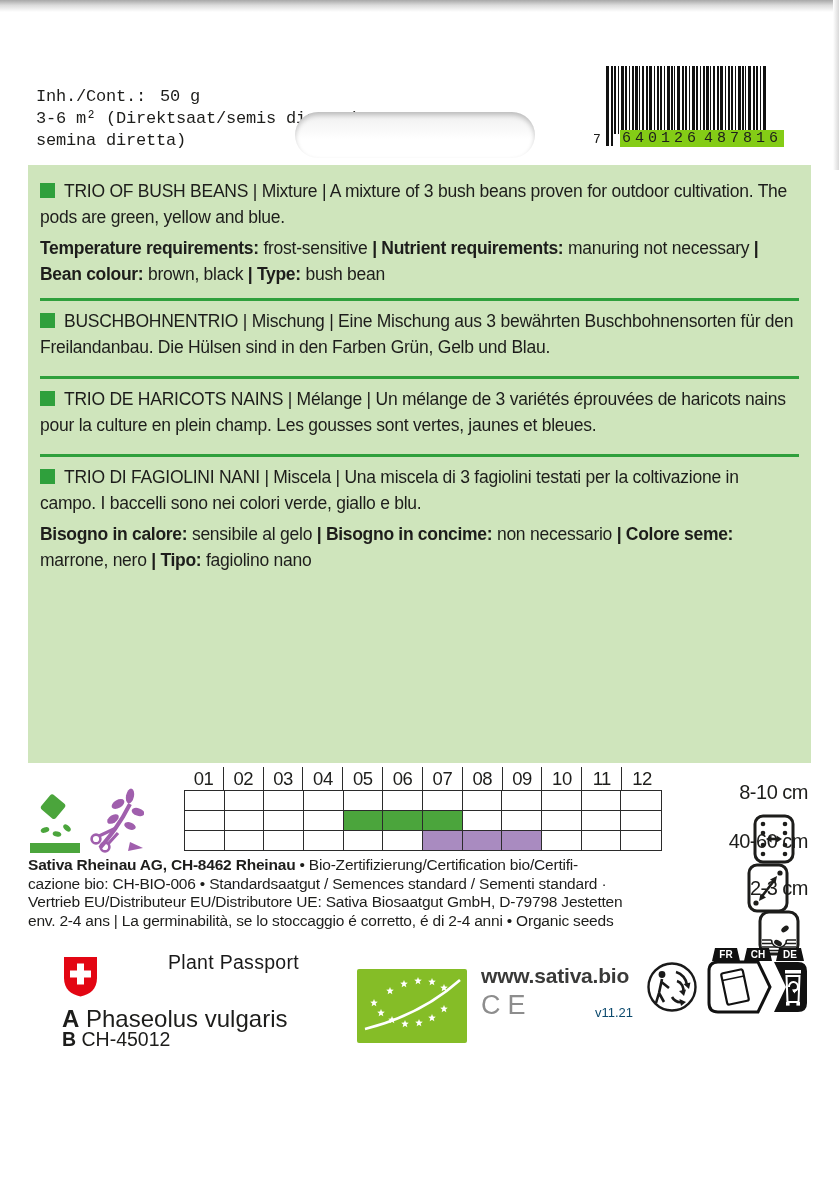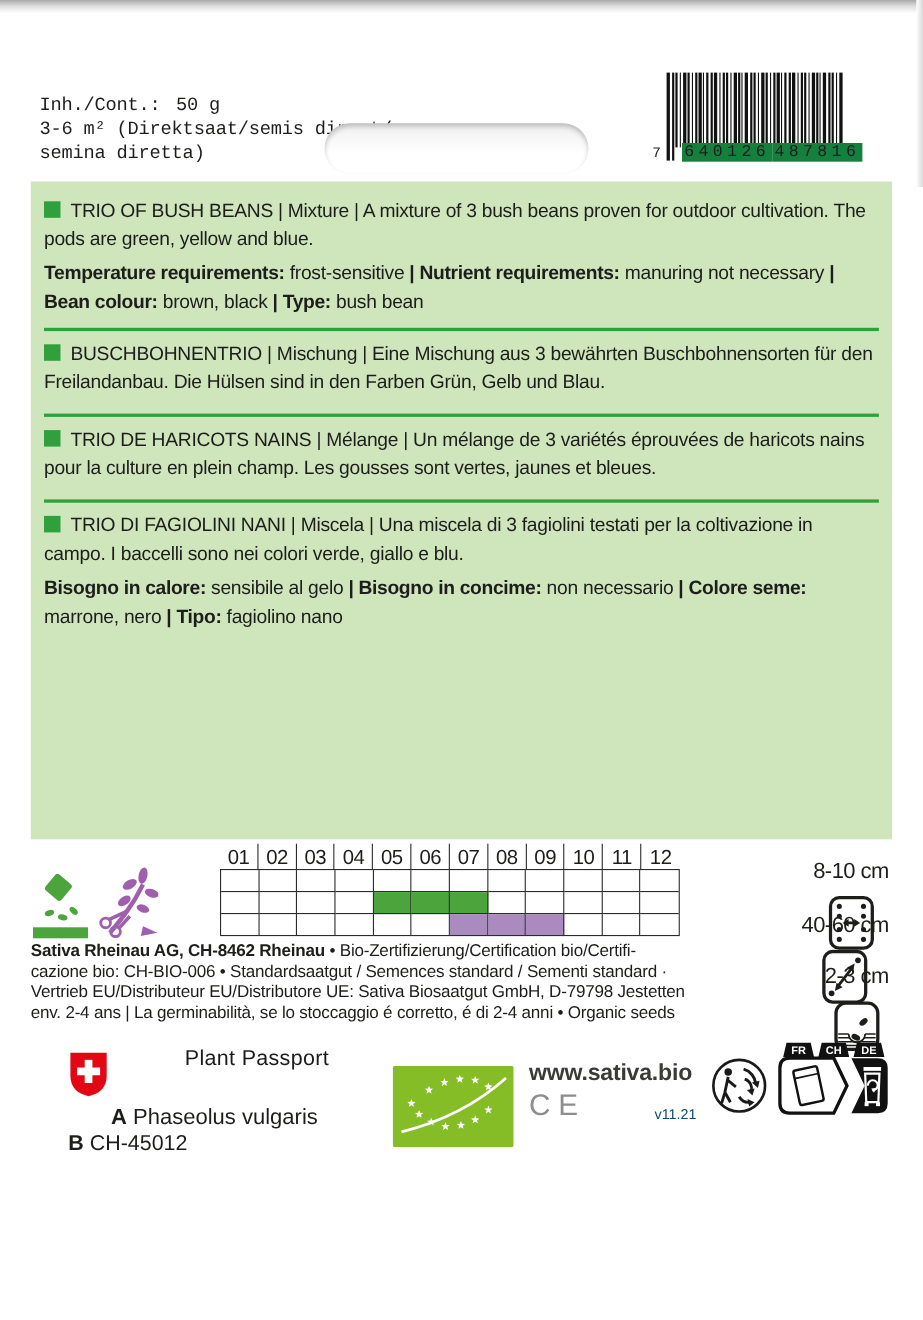--- a/index.html
+++ b/index.html
@@ -22,7 +22,7 @@
   .bars .bar.tall{height:80px;}
   .bc-digits{position:absolute;left:14px;right:2px;top:64px;display:flex;justify-content:space-between;
              font-family:"Liberation Mono",monospace;font-size:15px;background:transparent;}
-  .bc-digits span{background:#15803d;padding:0 2px;letter-spacing:4px;}
+  .bc-digits span{background:#84cc16;padding:0 2px;letter-spacing:4px;}
   .bc-lead{position:absolute;left:-13px;top:66px;font-family:"Liberation Mono",monospace;font-size:13px;}
 
   

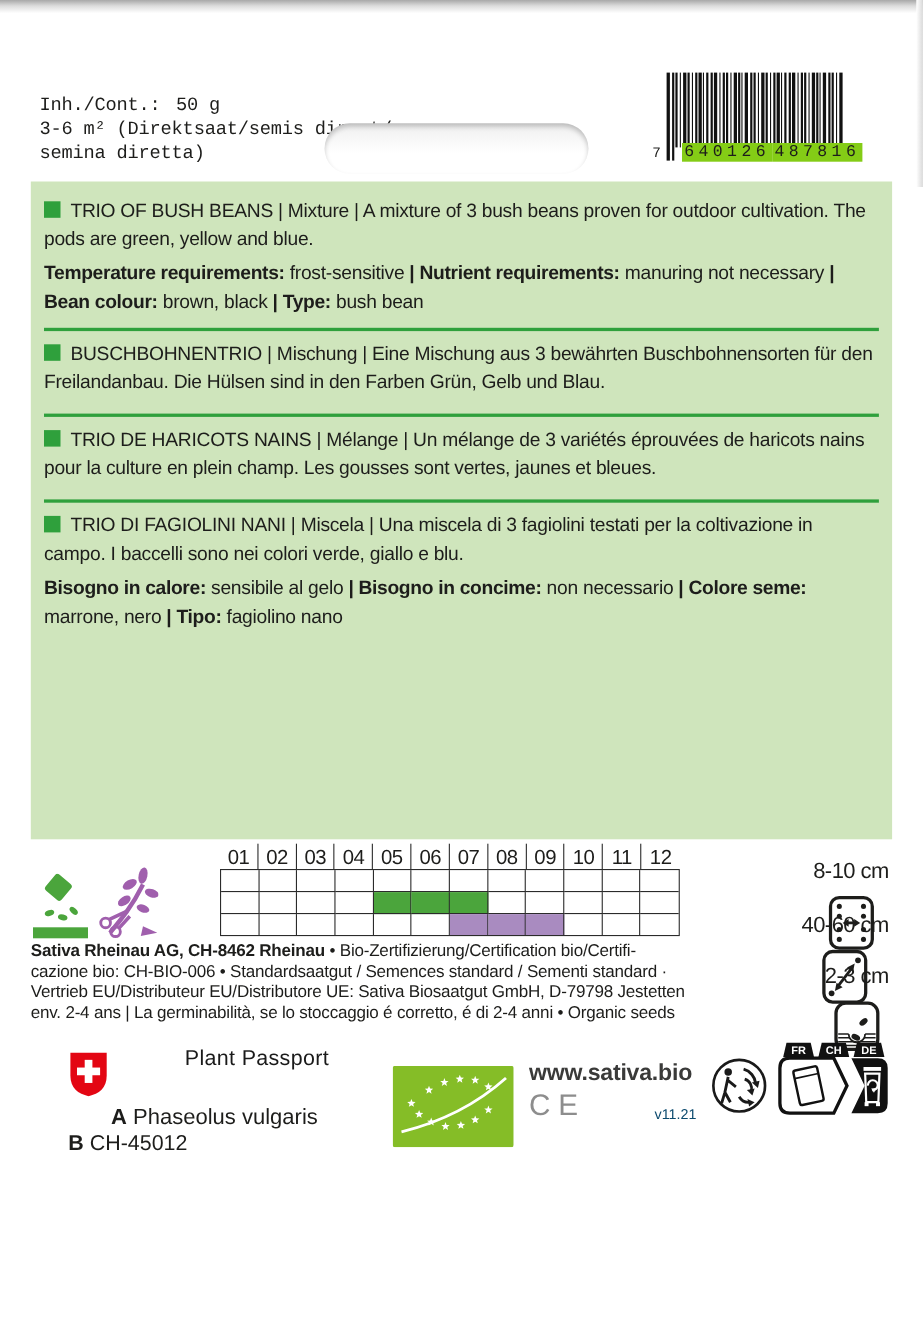--- a/index.html
+++ b/index.html
@@ -37,7 +37,7 @@
 
   
   .cal-icons{position:absolute;left:30px;top:786px;width:150px;height:70px;}
-  .cal-table{position:absolute;left:200px;top:767px;width:418px;}
+  .cal-table{position:absolute;left:184px;top:767px;width:478px;}
   .cal-head{display:grid;grid-template-columns:repeat(12,1fr);height:23px;font-size:18.5px;letter-spacing:-0.5px;}
   .cal-head div{text-align:center;line-height:23px;border-right:1.5px solid #2b2b2b;}
   .cal-head div:last-child{border-right:none;}

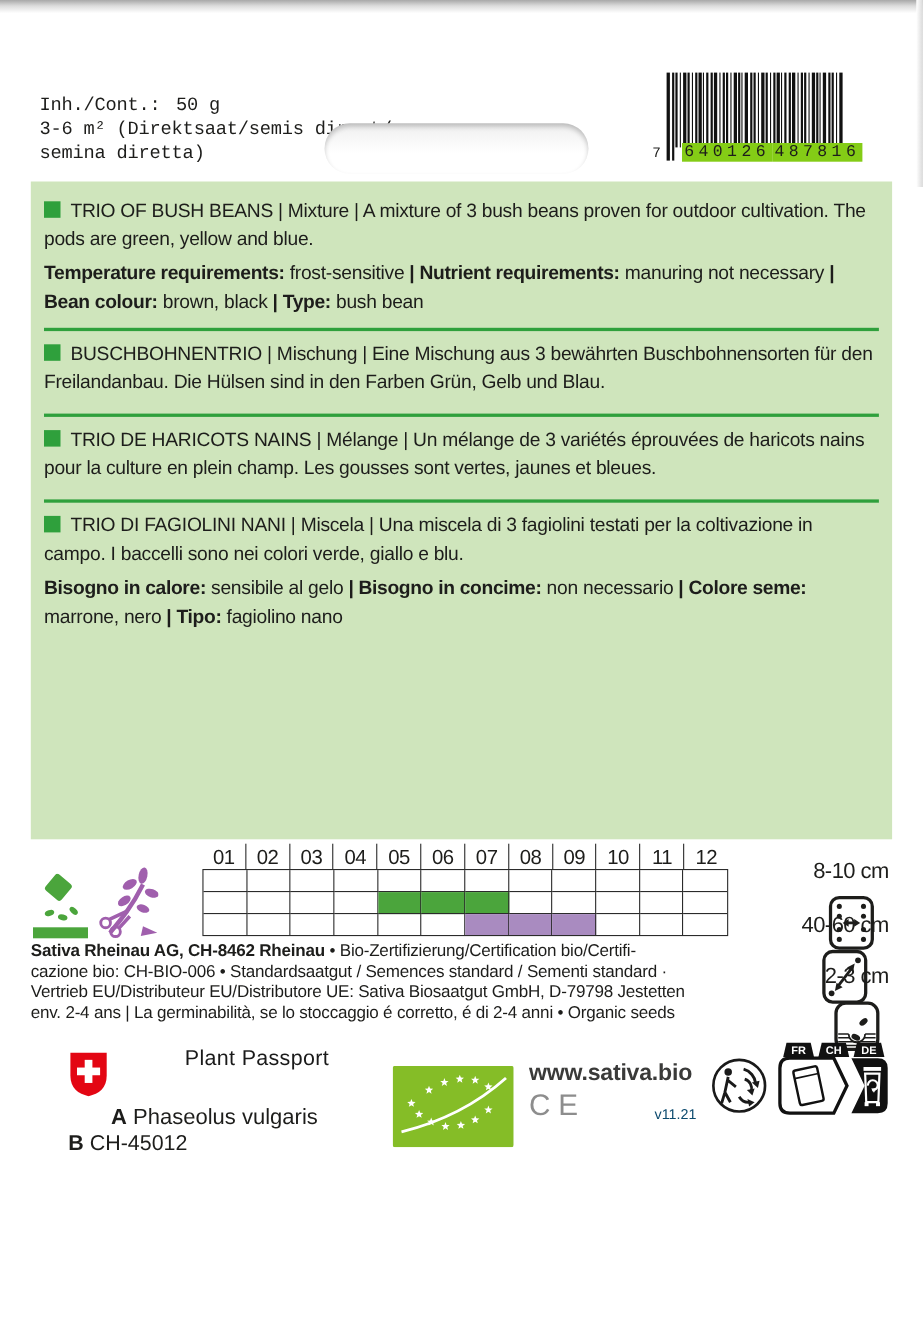--- a/index.html
+++ b/index.html
@@ -57,7 +57,7 @@
   
   .swiss{position:absolute;left:62px;top:956px;}
   .passport-title{position:absolute;left:168px;top:951px;font-size:19.5px;color:#1a1a1a;letter-spacing:0.3px;}
-  .line-a{position:absolute;left:62px;top:1005px;font-size:20px;margin-left:39px;}
+  .line-a{position:absolute;left:62px;top:1005px;font-size:24px;}
   .line-b{position:absolute;left:62px;top:1028px;font-size:19.5px;}
   .eu-logo{position:absolute;left:357px;top:969px;}
   .website{position:absolute;left:481px;top:964px;font-size:21px;font-weight:bold;color:#3a3a39;letter-spacing:-0.2px;}

